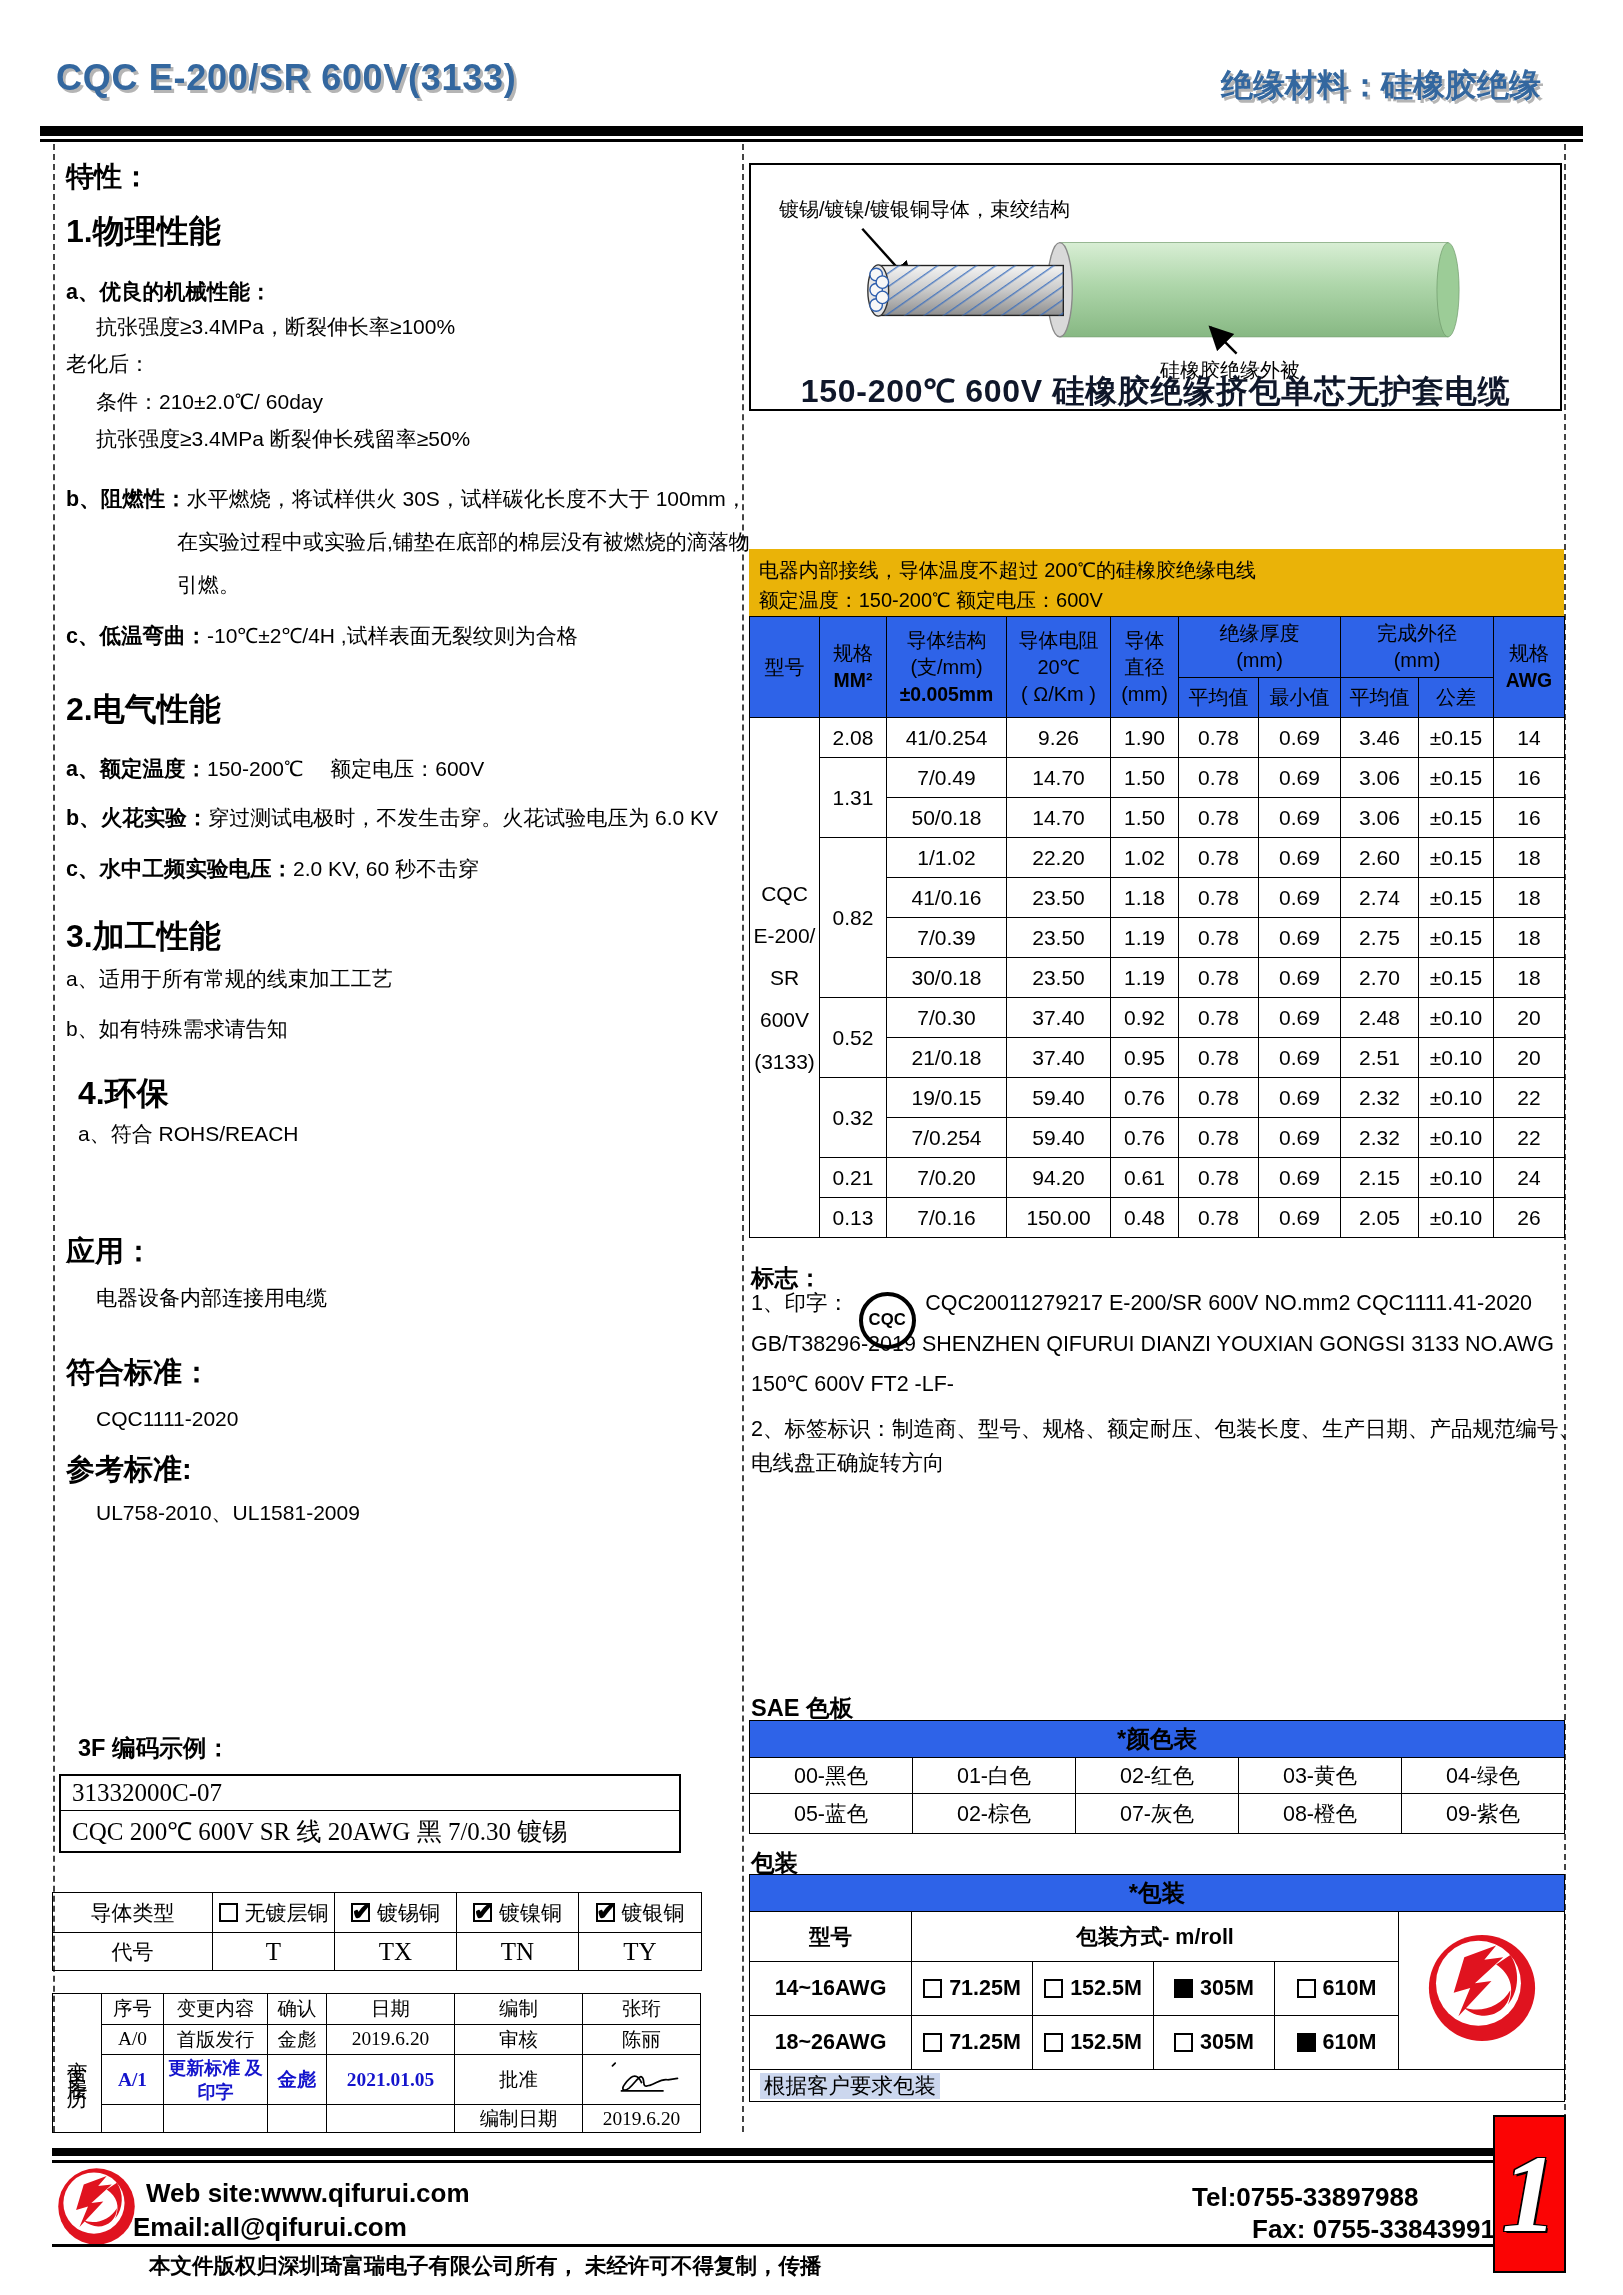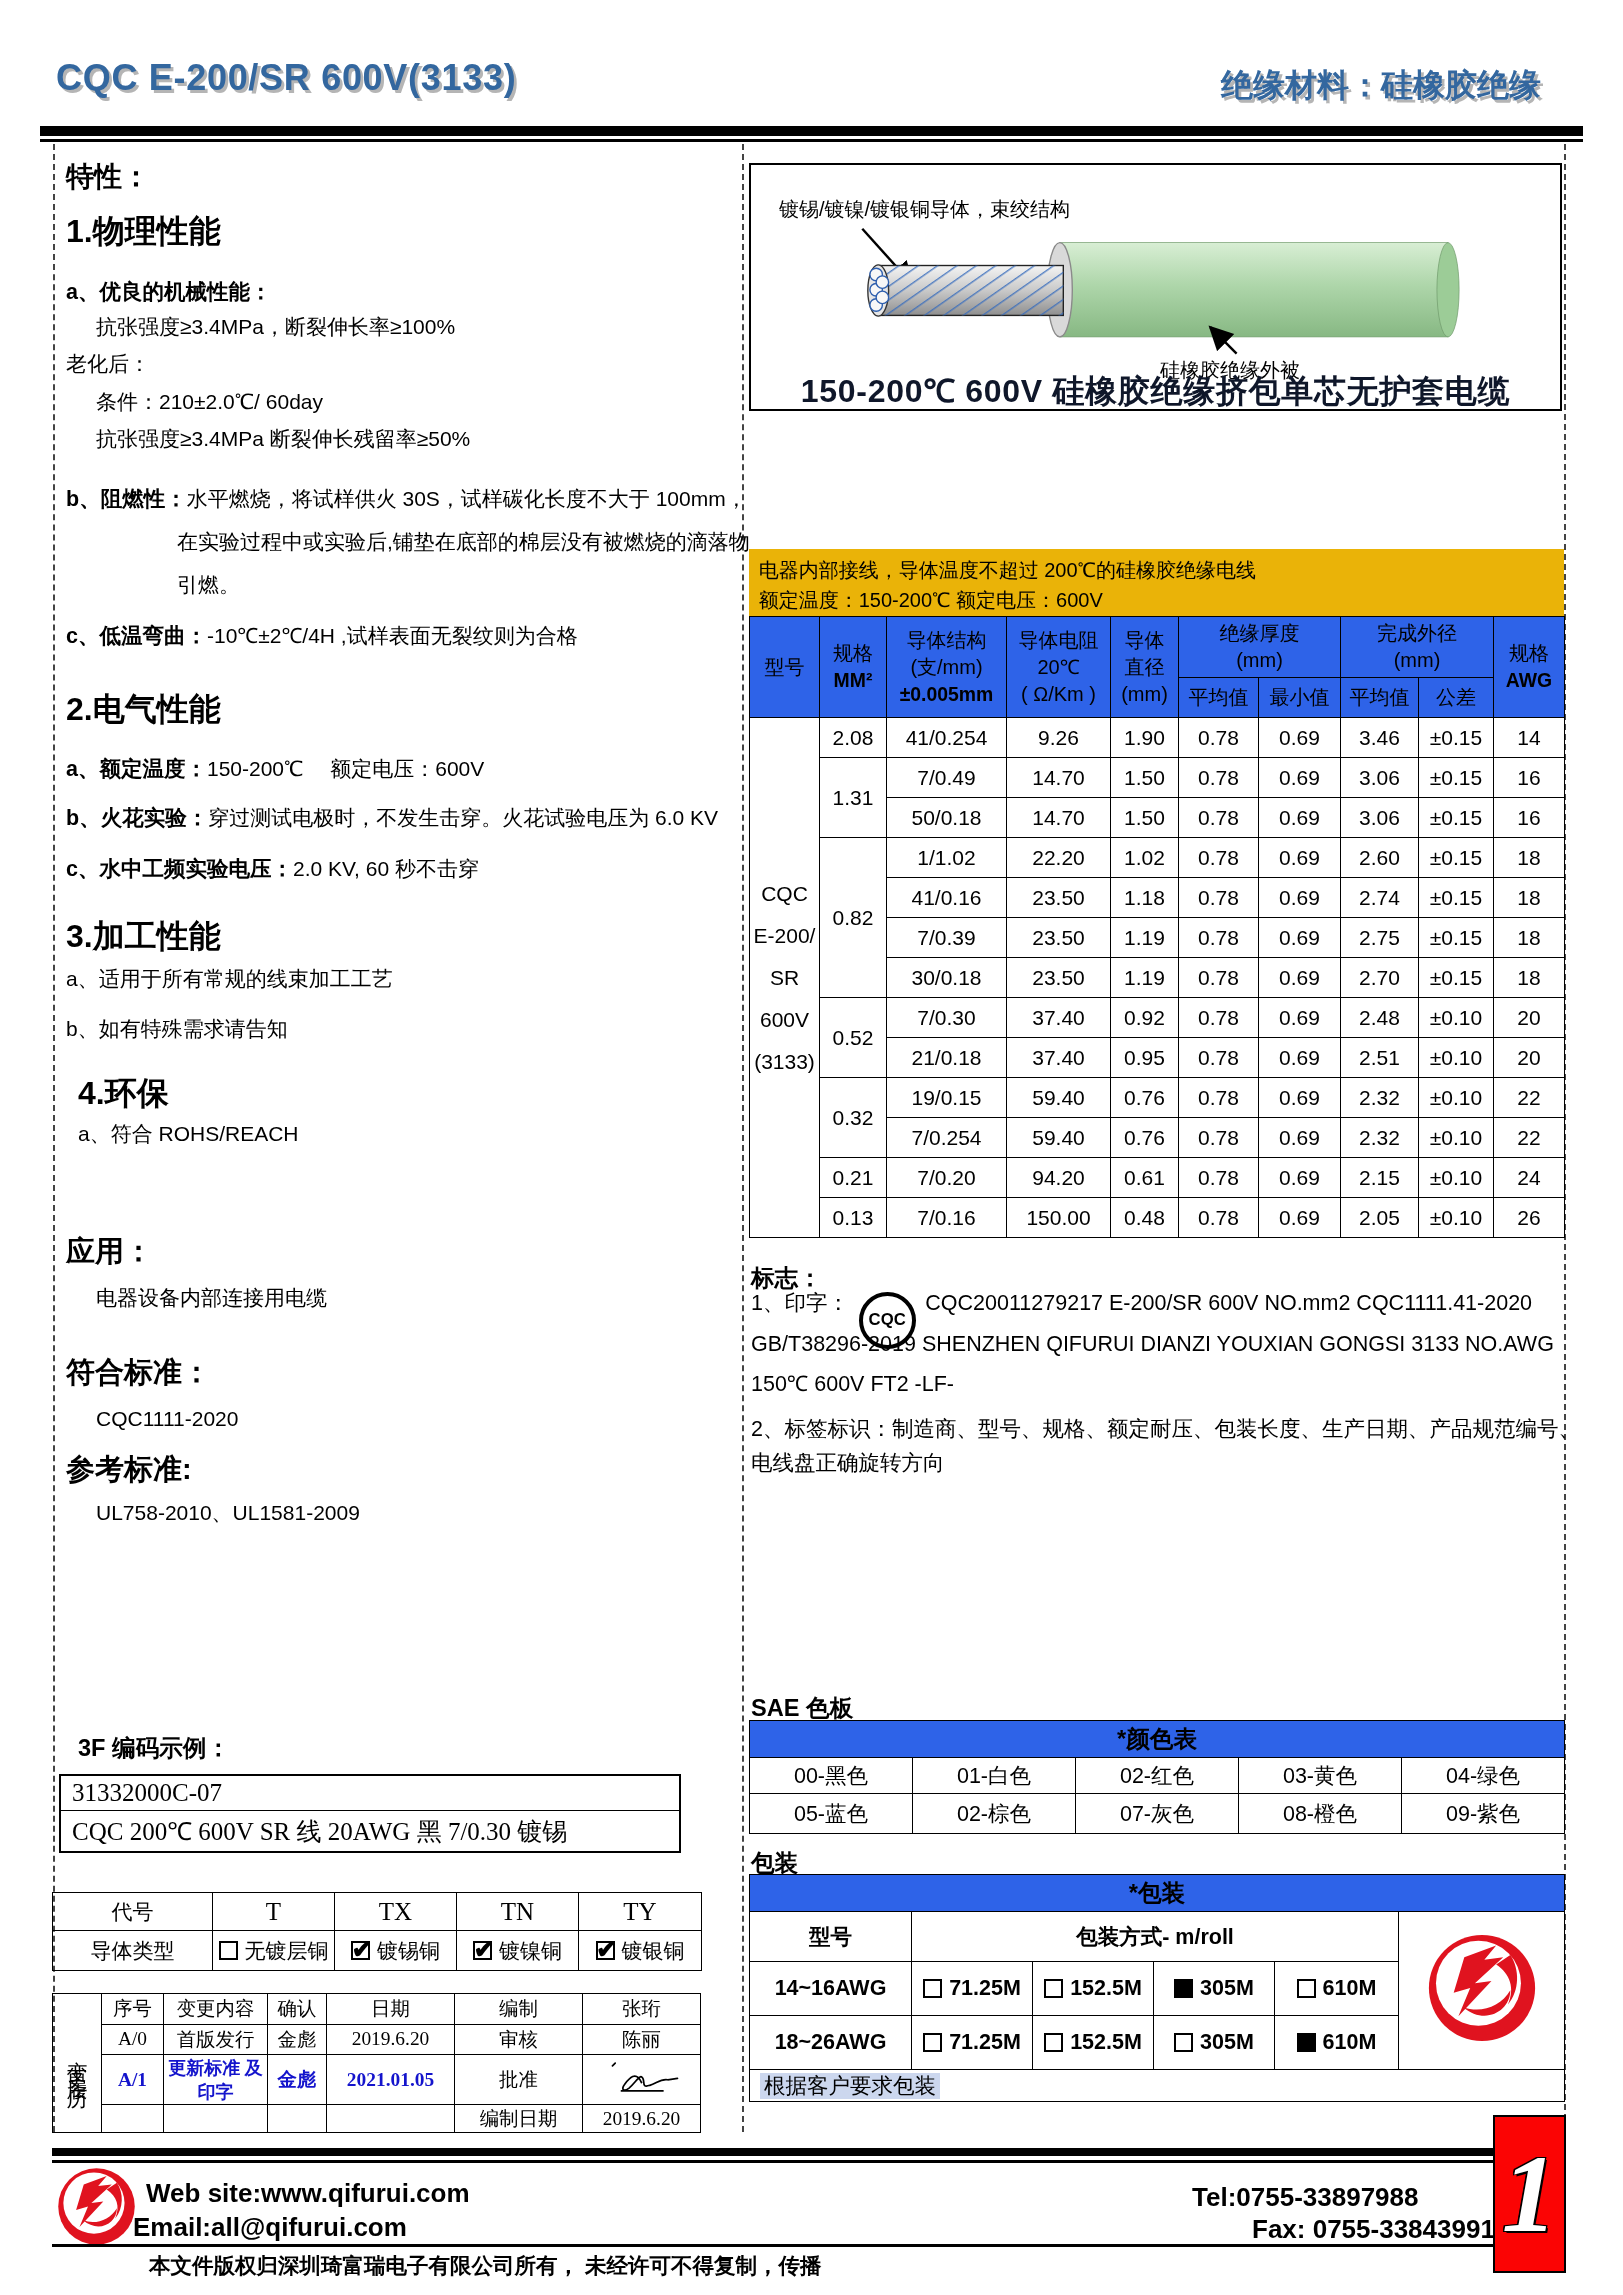--- a/index.html
+++ b/index.html
@@ -121,19 +121,19 @@
         <col style="width:123px">
       </colgroup>
     <tbody>
-        <tr style="height:38px;">
+        <tr style="height:40px;">
+      <td>导体类型</td>
+      <td><span class="cb"></span><span>无镀层铜</span></td>
+      <td><span class="cb checked"></span><span>镀锡铜</span></td>
+      <td><span class="cb checked"></span><span>镀镍铜</span></td>
+      <td><span class="cb checked"></span><span>镀银铜</span></td>
+    </tr>
+    <tr style="height:38px;">
       <td>代号</td>
       <td class="lat">T</td>
       <td class="lat">TX</td>
       <td class="lat">TN</td>
       <td class="lat">TY</td>
-    </tr>
-    <tr style="height:40px;">
-      <td>导体类型</td>
-      <td><span class="cb"></span><span>无镀层铜</span></td>
-      <td><span class="cb checked"></span><span>镀锡铜</span></td>
-      <td><span class="cb checked"></span><span>镀镍铜</span></td>
-      <td><span class="cb checked"></span><span>镀银铜</span></td>
     </tr>
   </tbody>
     </table>

